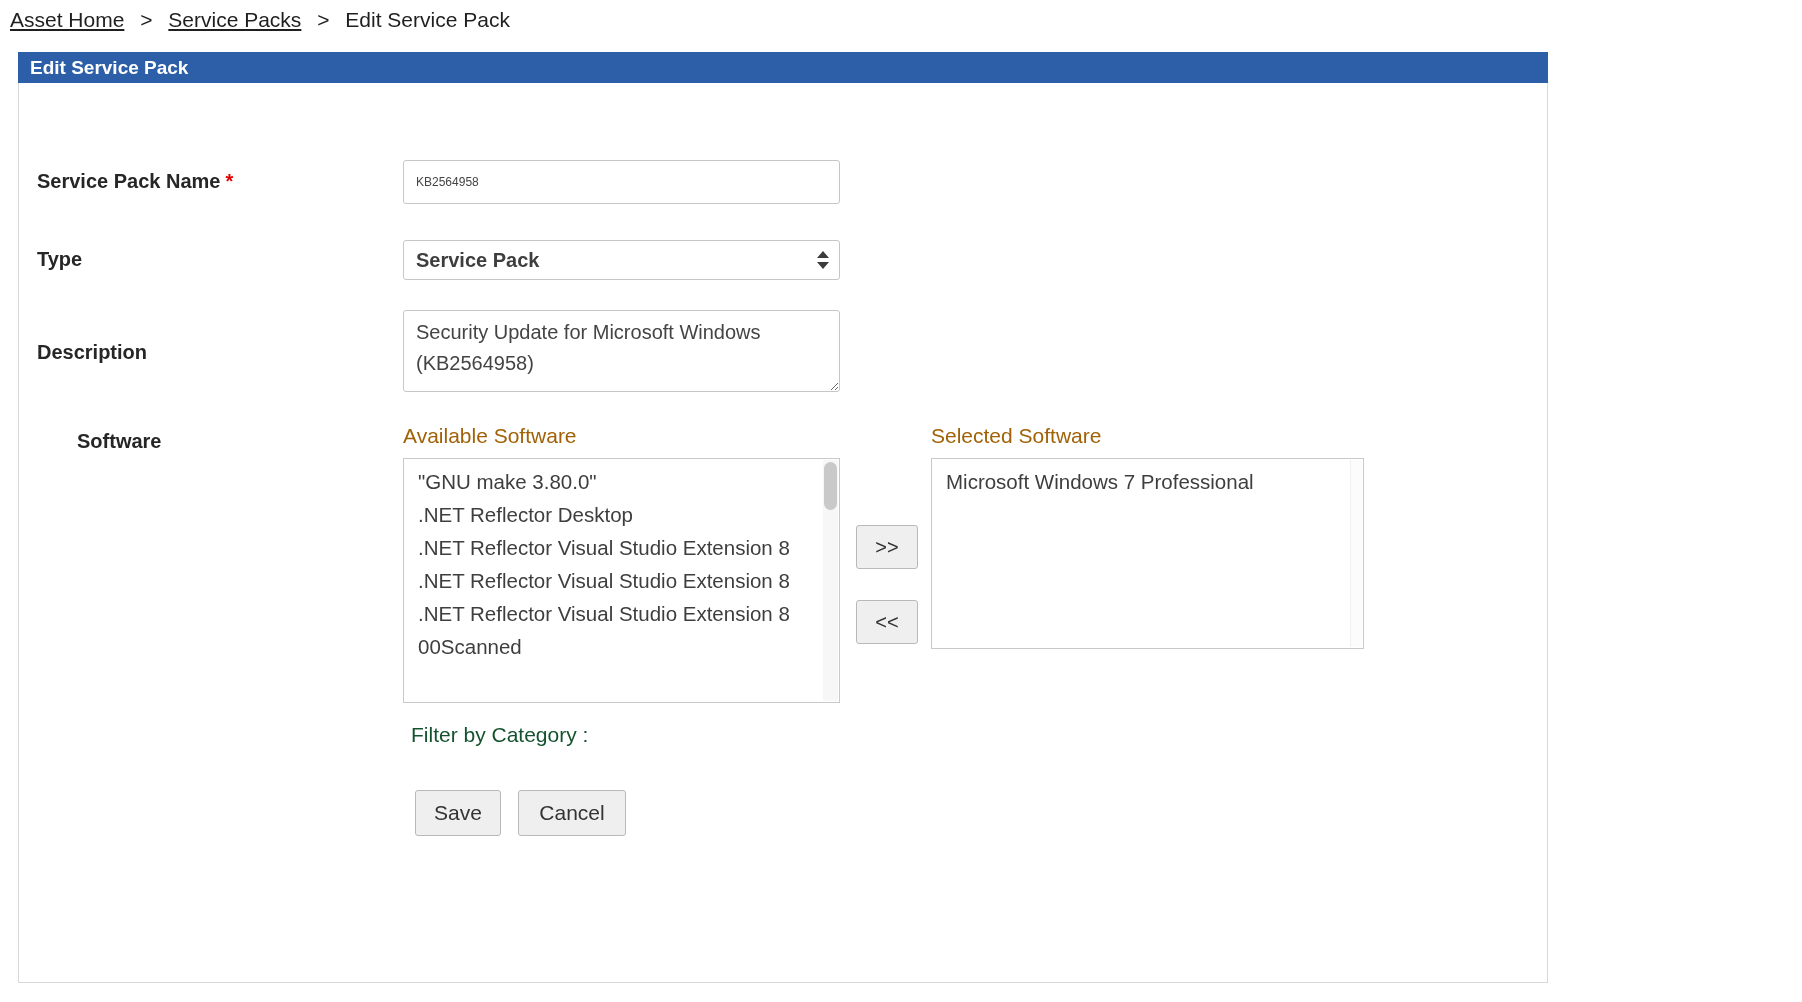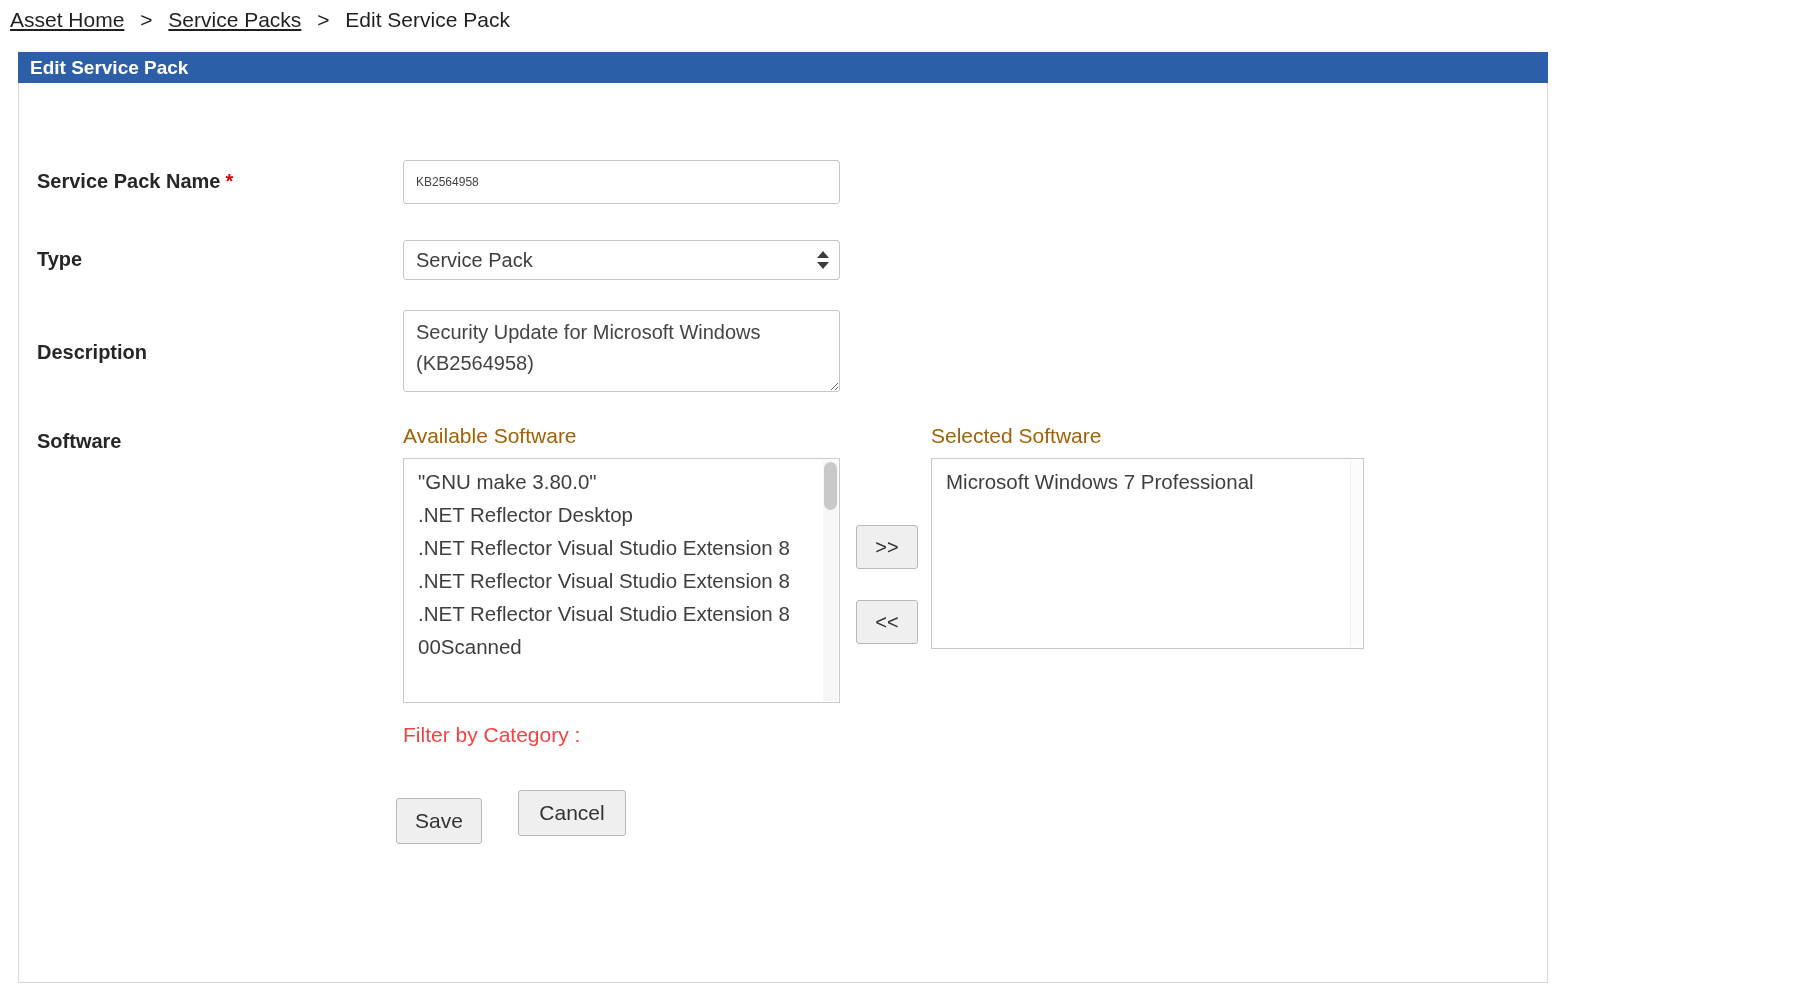--- a/index.html
+++ b/index.html
@@ -31,7 +31,7 @@
   .fake-select { position: absolute; display: flex; align-items: center; justify-content: space-between;
                  border: 1px solid #c6c6c6; border-radius: 3px; background: #fff; font-size: 20px;
                  color: #3e3e3e; padding: 0 10px 0 12px; cursor: pointer; }
-  .type-select { left: 384px; top: 157px; width: 437px; height: 40px; }
+  .type-select { left: 384px; top: 157px; width: 437px; height: 40px; font-weight: bold; }
   .filter-select { left: 582px; top: 635px; width: 237px; height: 38px; }
   .spin { display: flex; flex-direction: column; gap: 4px; align-items: center; }
   .tri-up { width: 0; height: 0; border-left: 6px solid transparent; border-right: 6px solid transparent;

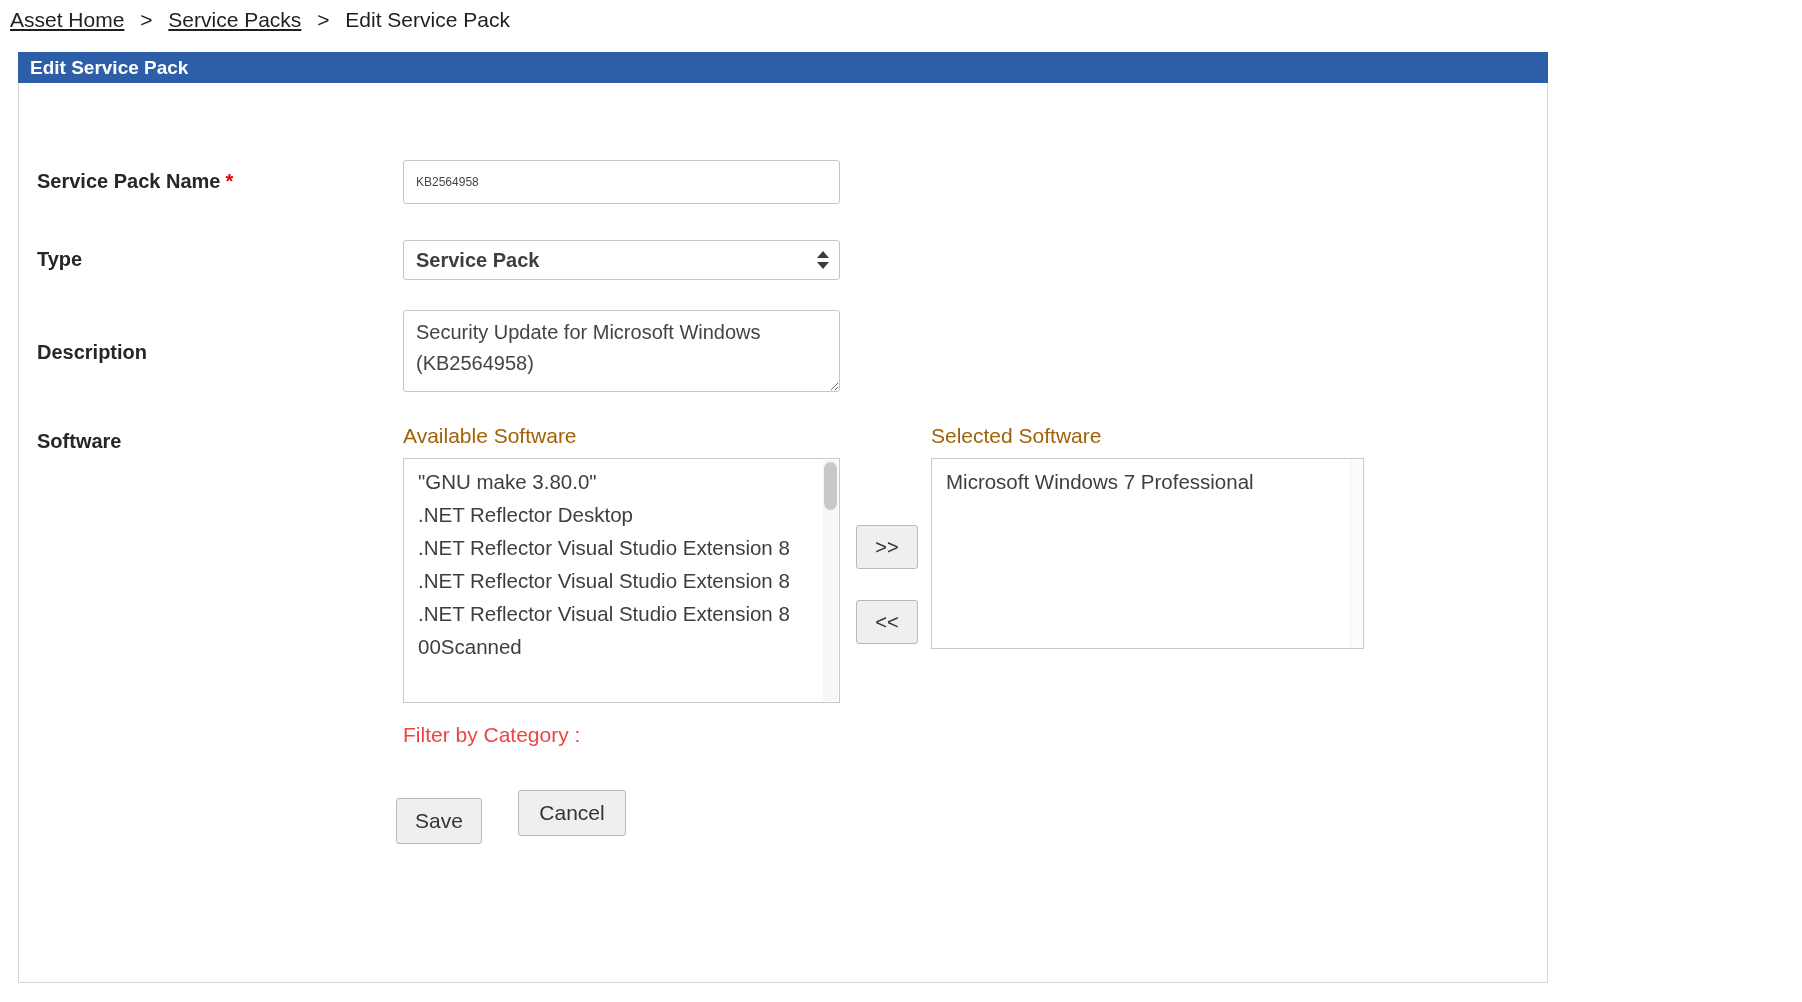--- a/index.html
+++ b/index.html
@@ -106,7 +106,7 @@
     <div class="flabel" style="top:258px;">Description</div>
     <textarea class="desc" style="">Security Update for Microsoft Windows (KB2564958)</textarea>
 
-    <div class="flabel" style="top:347px;">Software</div>
+    <div class="flabel" style="top:347px;margin-left:40px;">Software</div>
 
     <div class="list-title avail-title">Available Software</div>
     <div class="list-title sel-title">Selected Software</div>

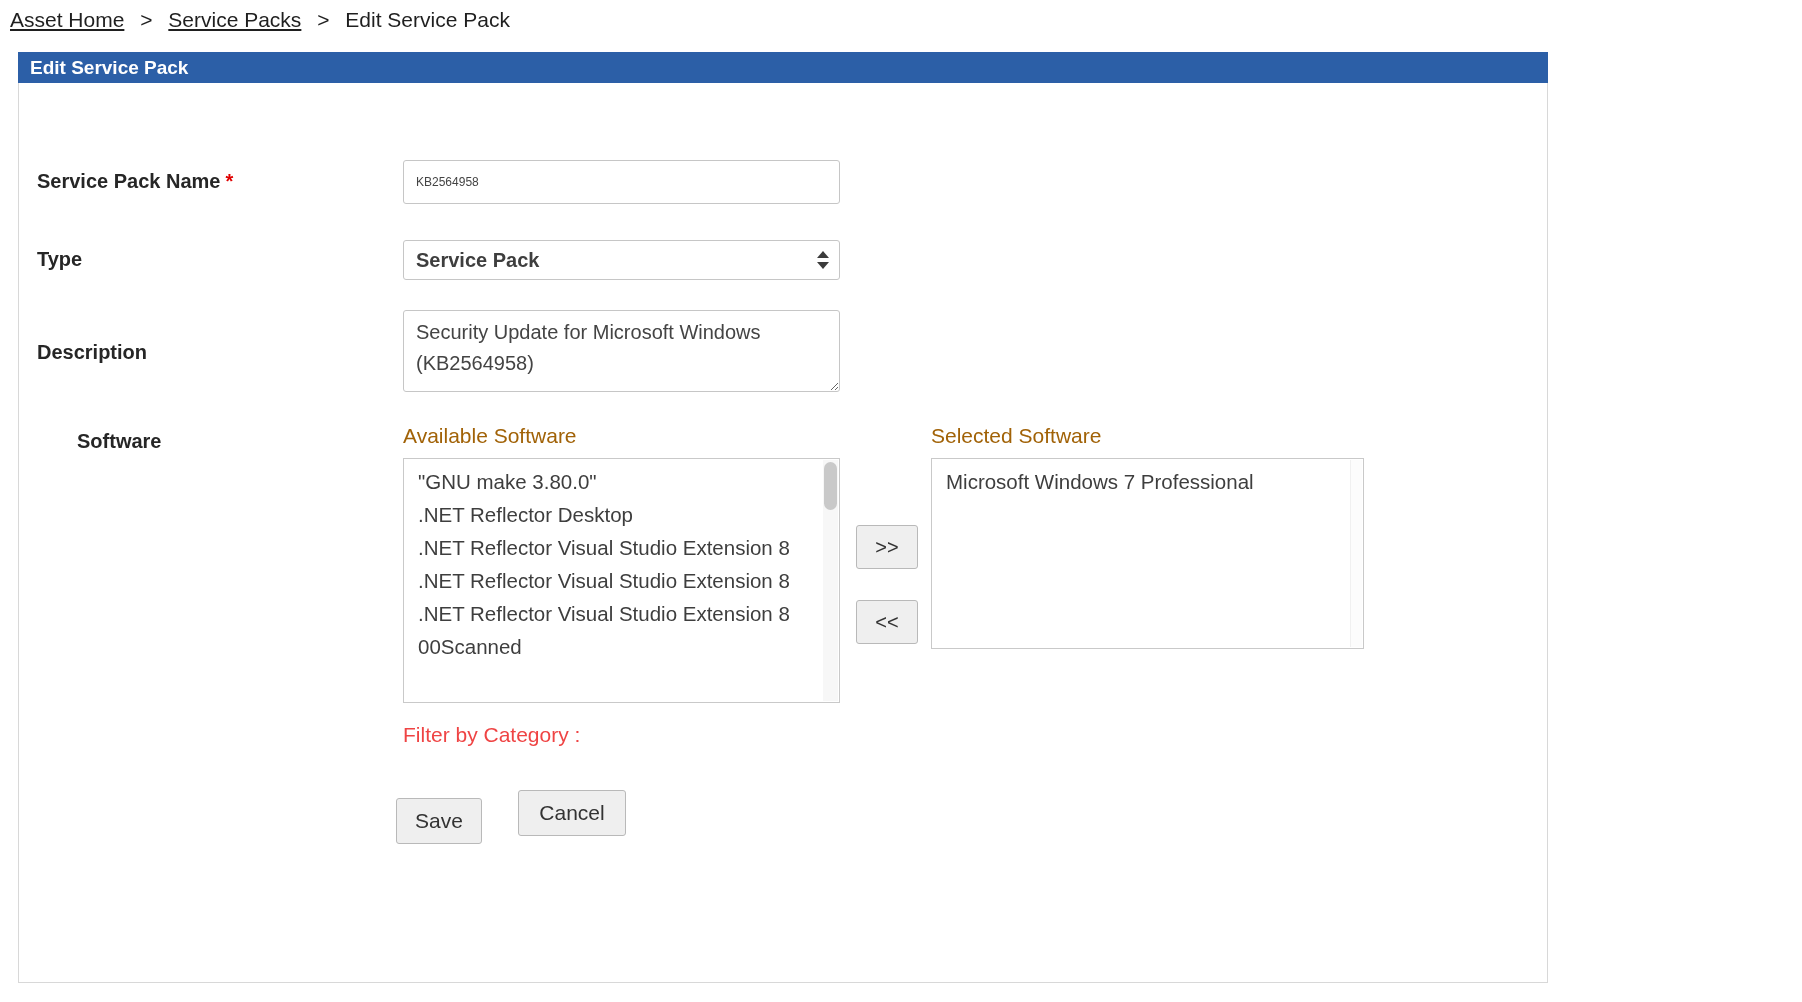--- a/index.html
+++ b/index.html
@@ -64,7 +64,7 @@
   .move-right { top: 442px; }
   .move-left { top: 517px; }
 
-  .filter-label { position: absolute; left: 384px; top: 640px; font-size: 21px; color: #ef4444; }
+  .filter-label { position: absolute; left: 392px; top: 640px; font-size: 21px; color: #14532d; }
 
   .action-btn { position: absolute; top: 707px; height: 46px; font-size: 21px; color: #333;
                 background: #efefef; border: 1px solid #b9b9b9; border-radius: 3px; cursor: pointer;

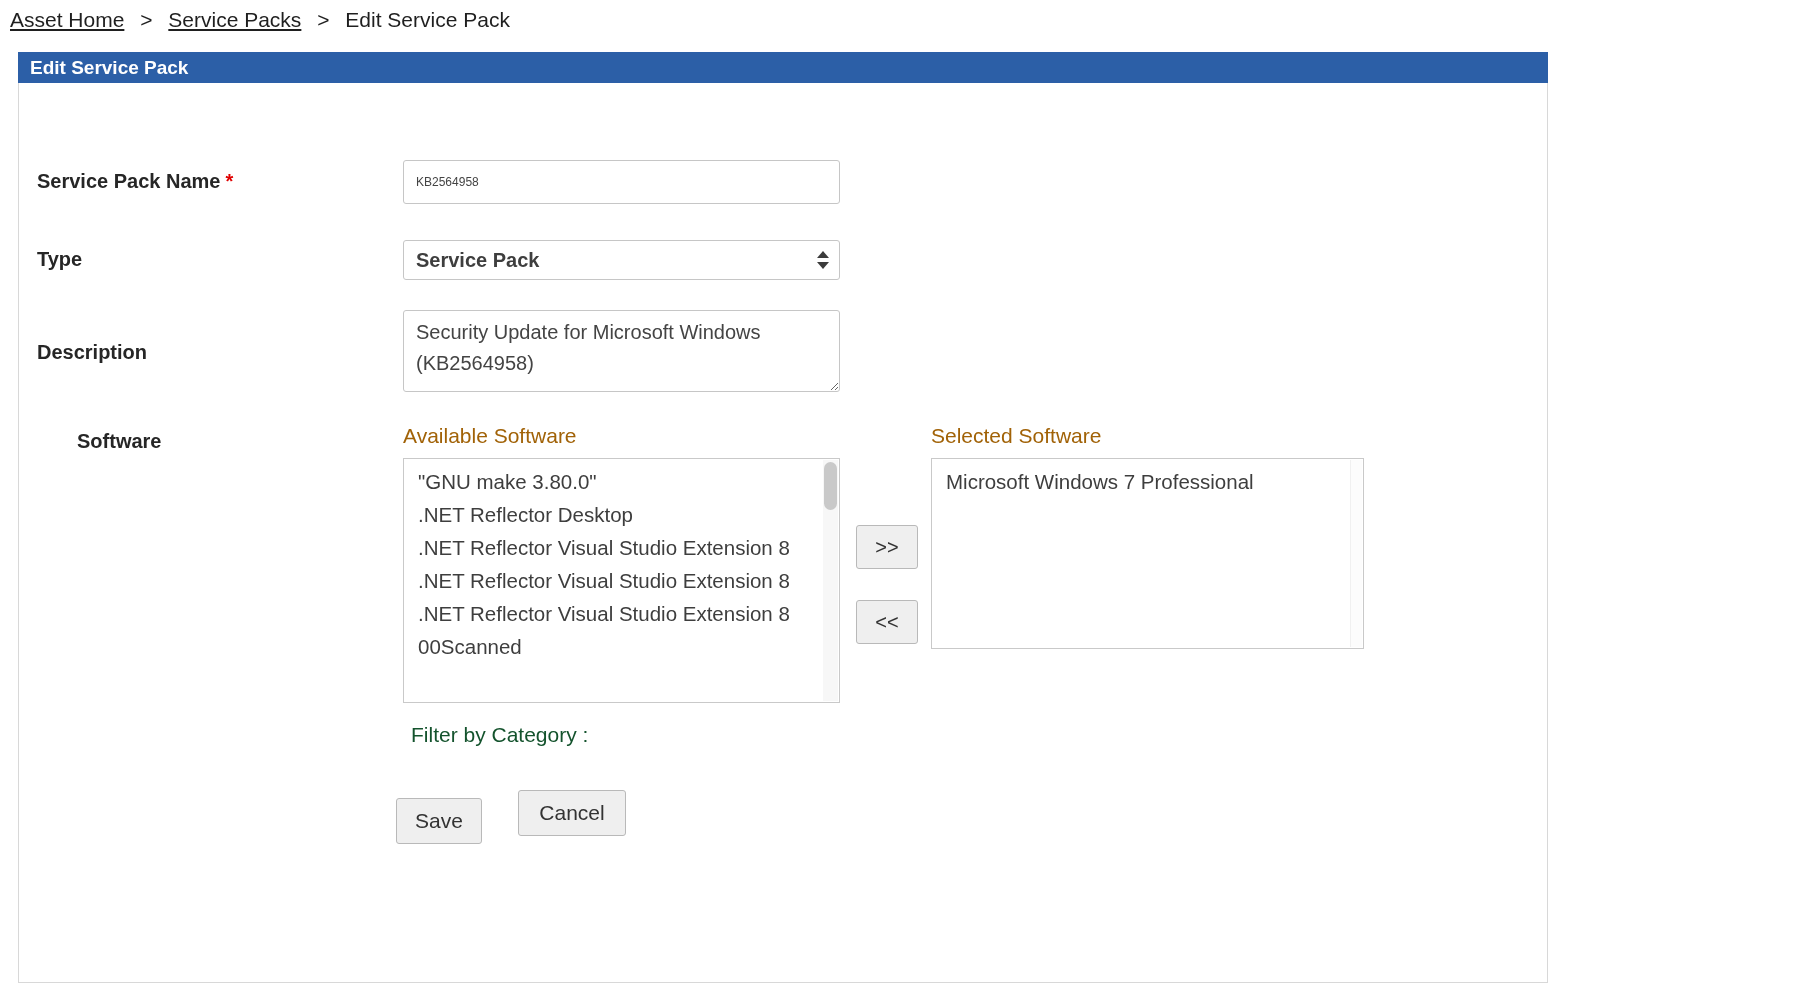--- a/index.html
+++ b/index.html
@@ -69,7 +69,7 @@
   .action-btn { position: absolute; top: 707px; height: 46px; font-size: 21px; color: #333;
                 background: #efefef; border: 1px solid #b9b9b9; border-radius: 3px; cursor: pointer;
                 font-family: inherit; padding: 0 18px; }
-  .save-btn { left: 377px; width: 86px; margin-top: 8px; }
+  .save-btn { left: 396px; width: 86px; }
   .cancel-btn { left: 499px; width: 108px; }
 </style>
 </head>

